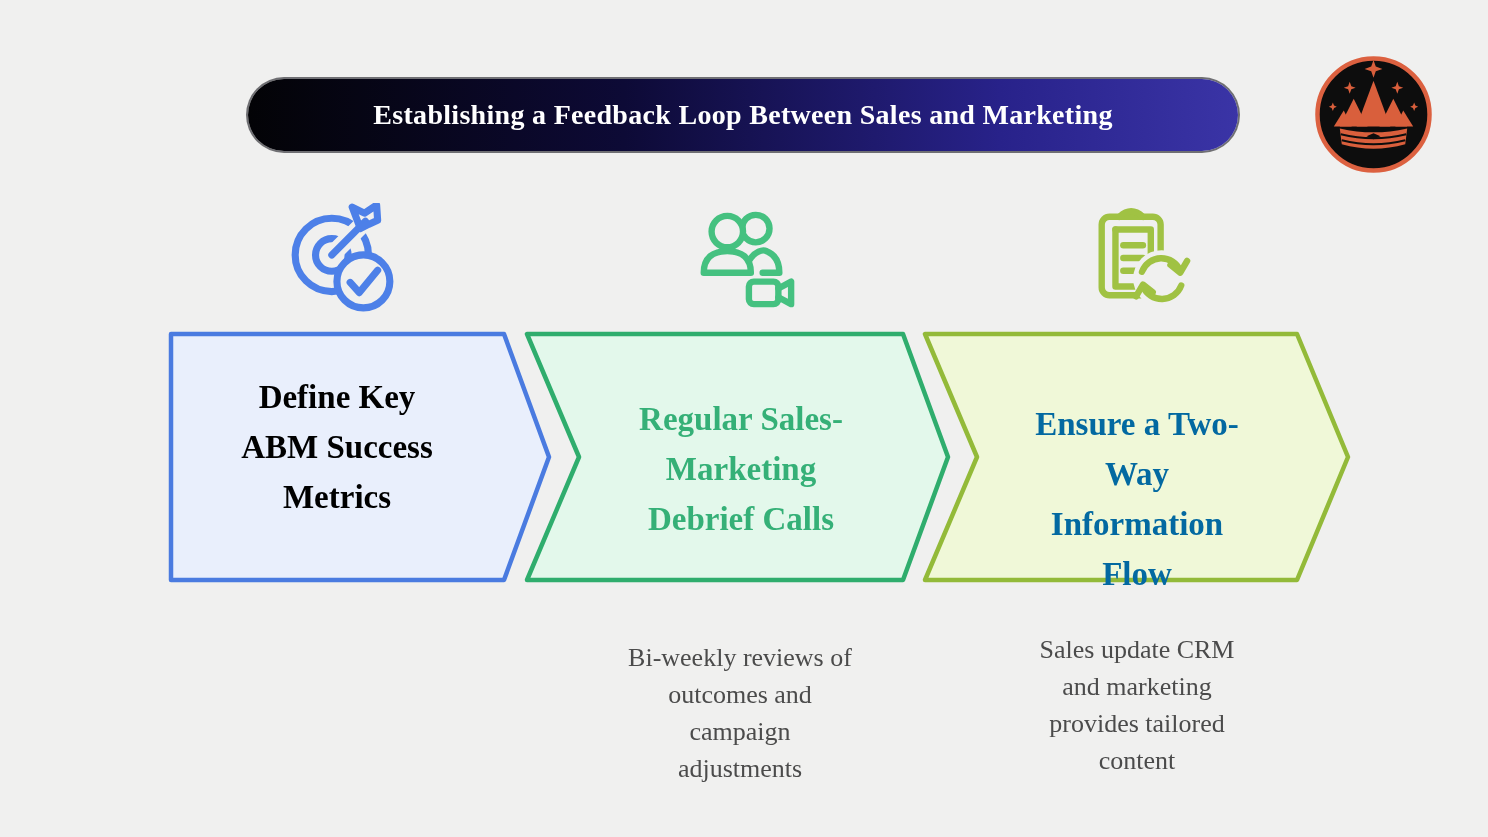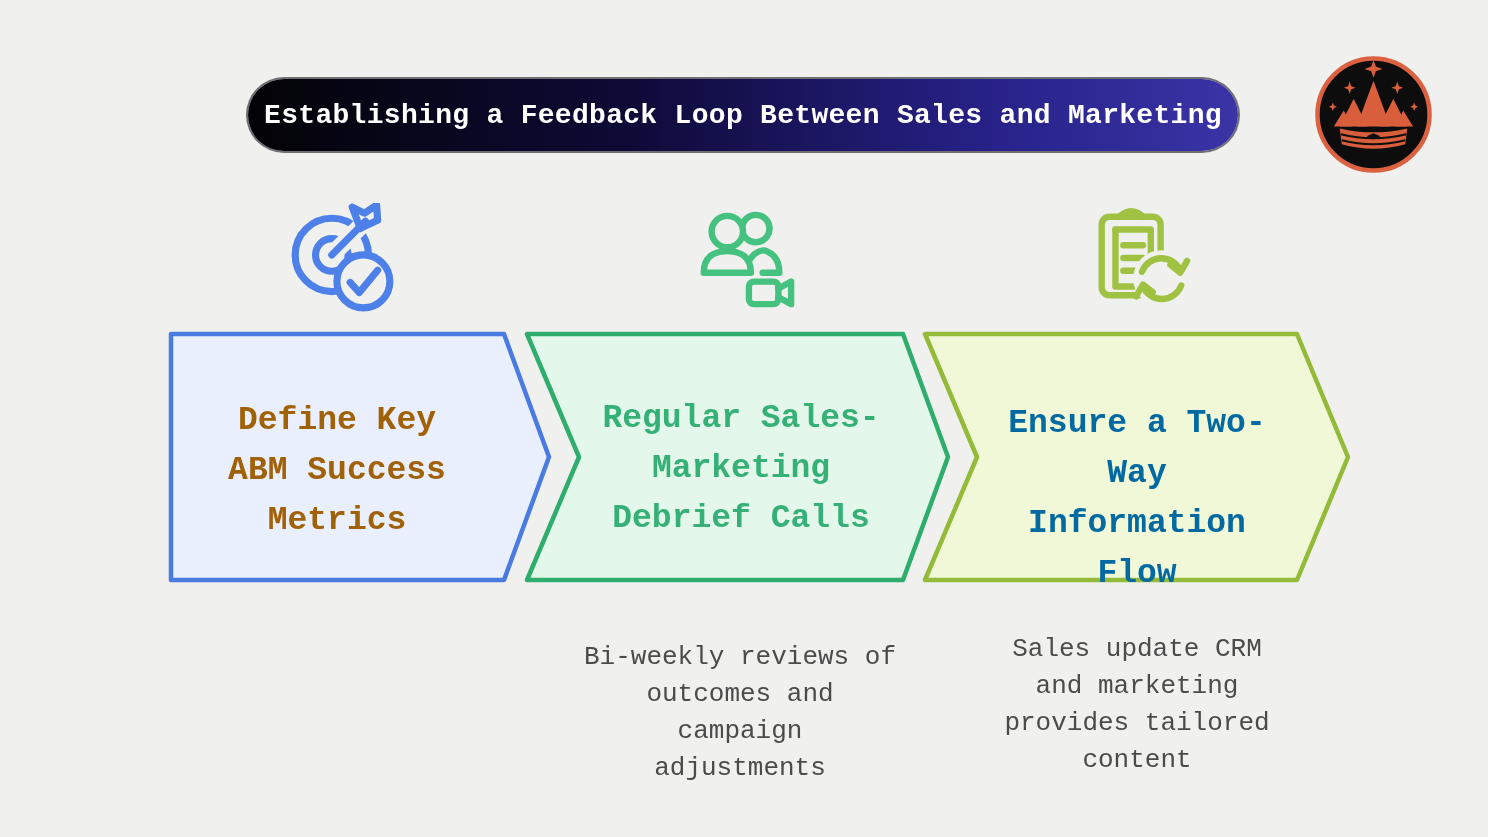--- a/index.html
+++ b/index.html
@@ -5,7 +5,7 @@
   html,body{margin:0;padding:0;background:#f0f0ef;}
   .stage{
     position:relative;width:1447px;height:837px;background:#f0f0ef;
-    font-family:Liberation Mono, monospace;overflow:hidden;
+    font-family:Liberation Serif, serif;overflow:hidden;
   }
   .title-pill{
     position:absolute;left:248px;top:79px;width:990px;height:72px;

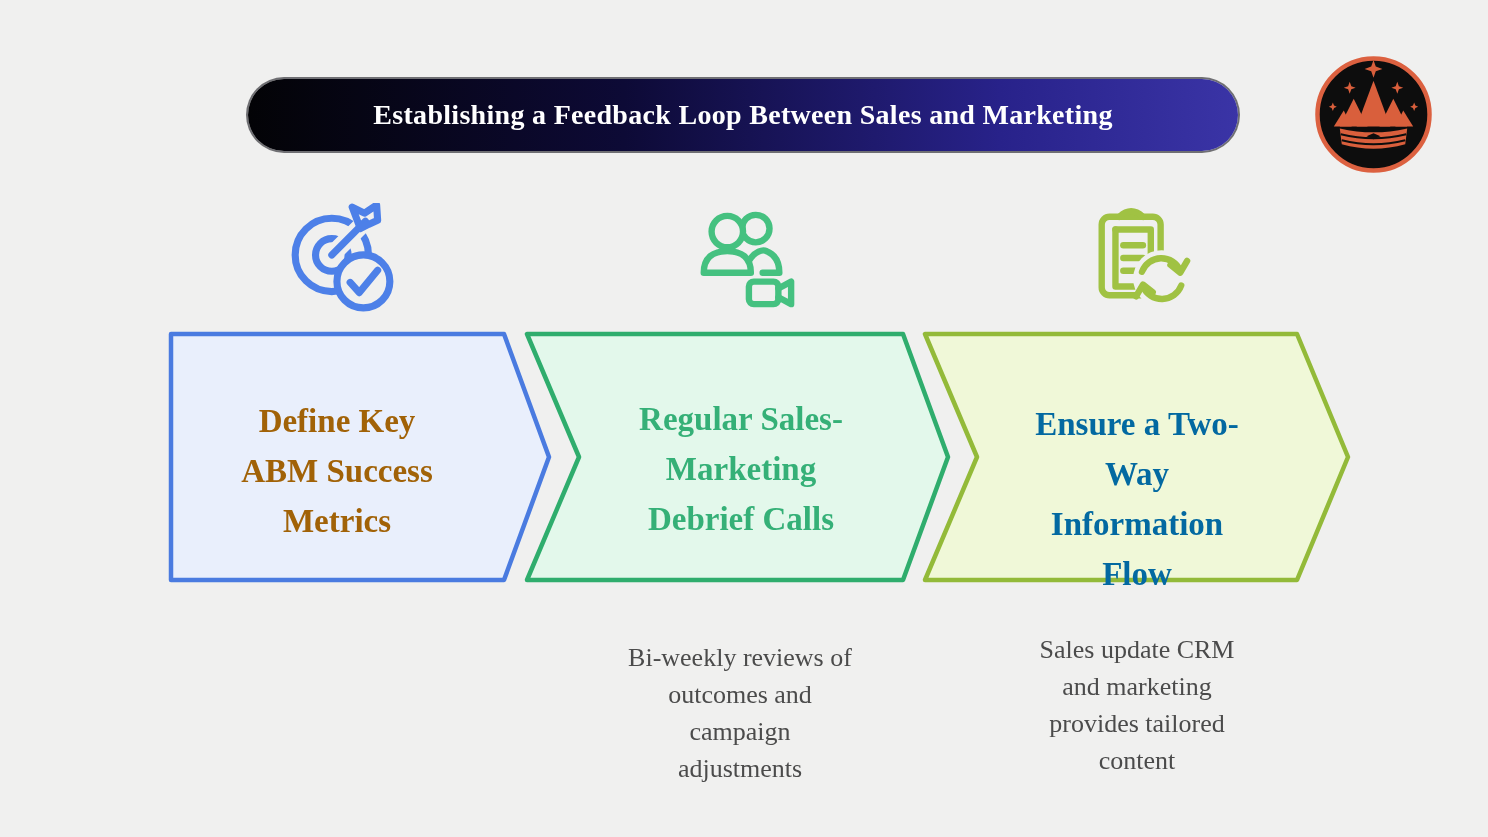--- a/index.html
+++ b/index.html
@@ -22,7 +22,7 @@
     position:absolute;width:300px;text-align:center;
     font-weight:bold;font-size:33px;line-height:50px;
   }
-  .lbl-1{left:187px;top:396px;color:#a16207;}
+  .lbl-1{left:187px;top:372px;color:#000000;}
   .lbl-2{left:591px;top:394px;color:#35b077;}
   .lbl-3{left:987px;top:357px;color:#0369a1;margin-top:42px;}
   .desc{

